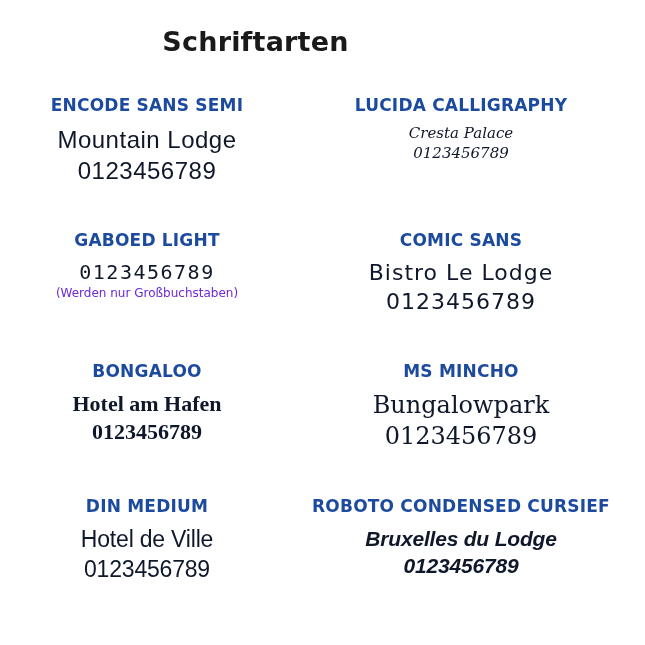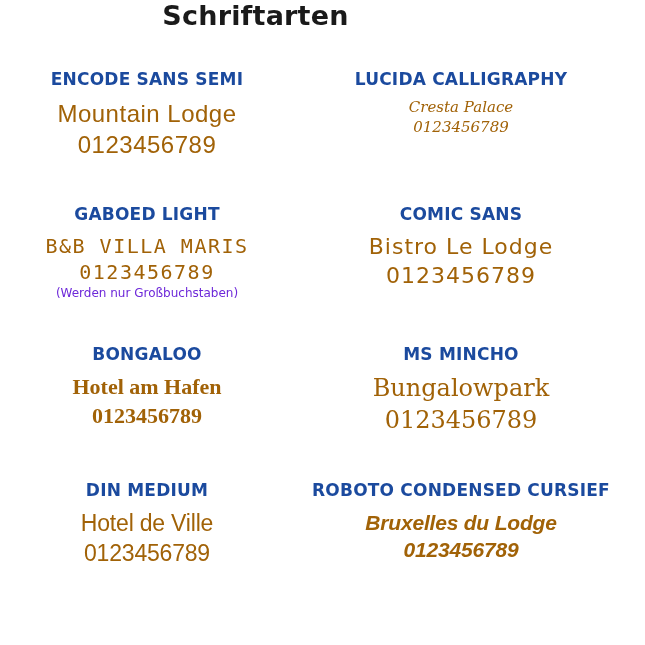--- a/index.html
+++ b/index.html
@@ -16,6 +16,7 @@
     height: 645px;
     background: #ffffff;
     box-sizing: border-box;
+    padding-top: 26px;
   }
   .page-title {
     text-align: center;

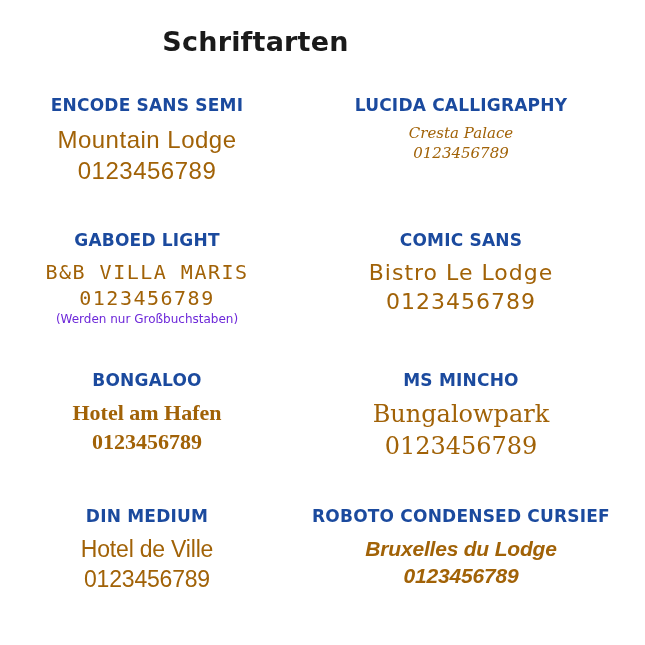--- a/index.html
+++ b/index.html
@@ -48,7 +48,7 @@
     white-space: nowrap;
   }
   .font-sample, .font-digits {
-    color: #a16207;
+    color: #0f172a;
     line-height: 1.3;
   }
   .font-note {

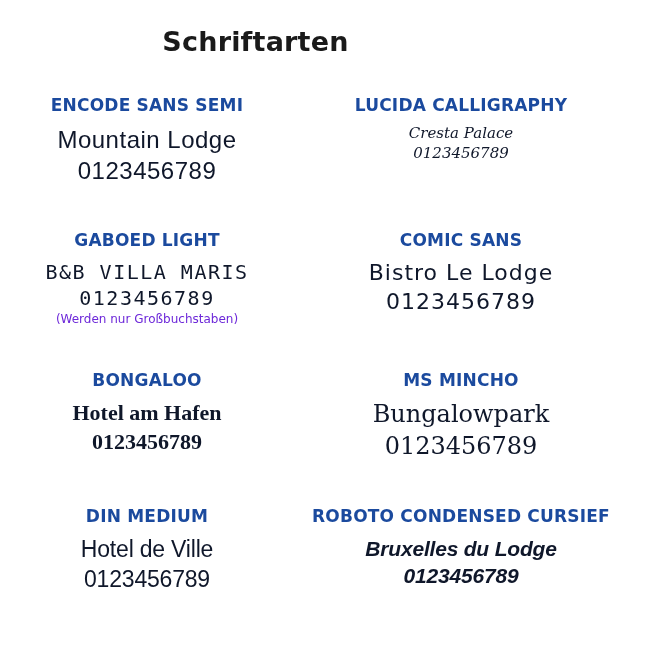--- a/index.html
+++ b/index.html
@@ -135,7 +135,6 @@
 
     <div class="font-card style-gaboed">
       <div class="font-name">GABOED LIGHT</div>
-      <div class="font-sample">B&amp;B VILLA MARIS</div>
       <div class="font-digits">0123456789</div>
       <div class="font-note">(Werden nur Großbuchstaben)</div>
     </div>

